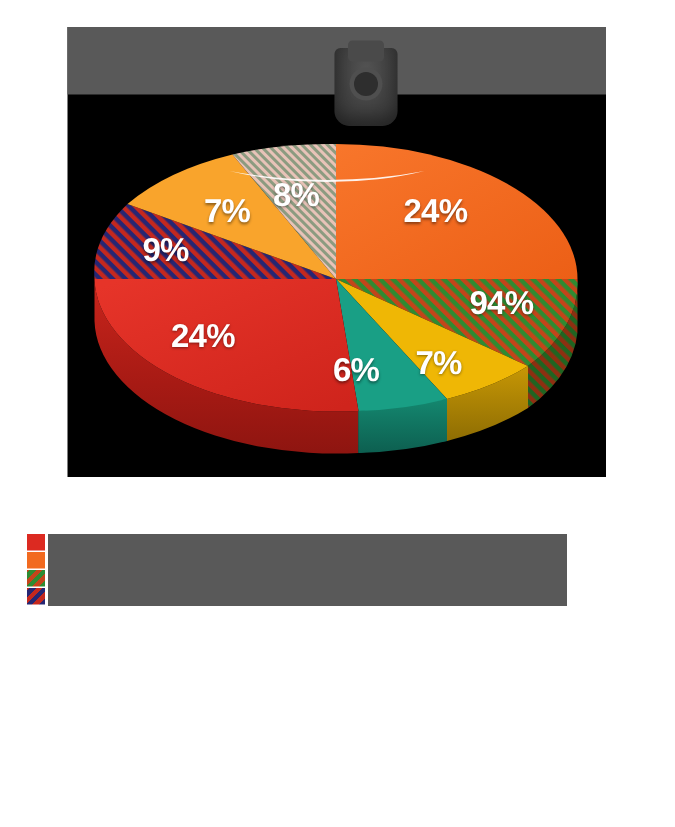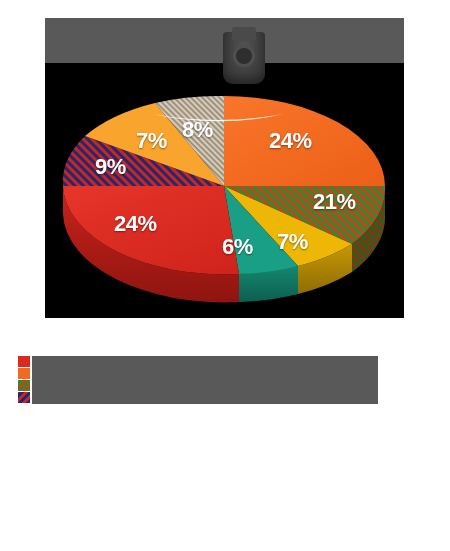--- a/index.html
+++ b/index.html
@@ -230,7 +230,7 @@
 
     <span class="pct-label" style="left:224px; top:112px;">24%</span>
 
-    <span class="pct-label" style="left:268px; top:173px;">21%</span>
+    <span class="pct-label" style="left:268px; top:173px;">94%</span>
 
     <span class="pct-label" style="left:232px; top:213px;">7%</span>
 

